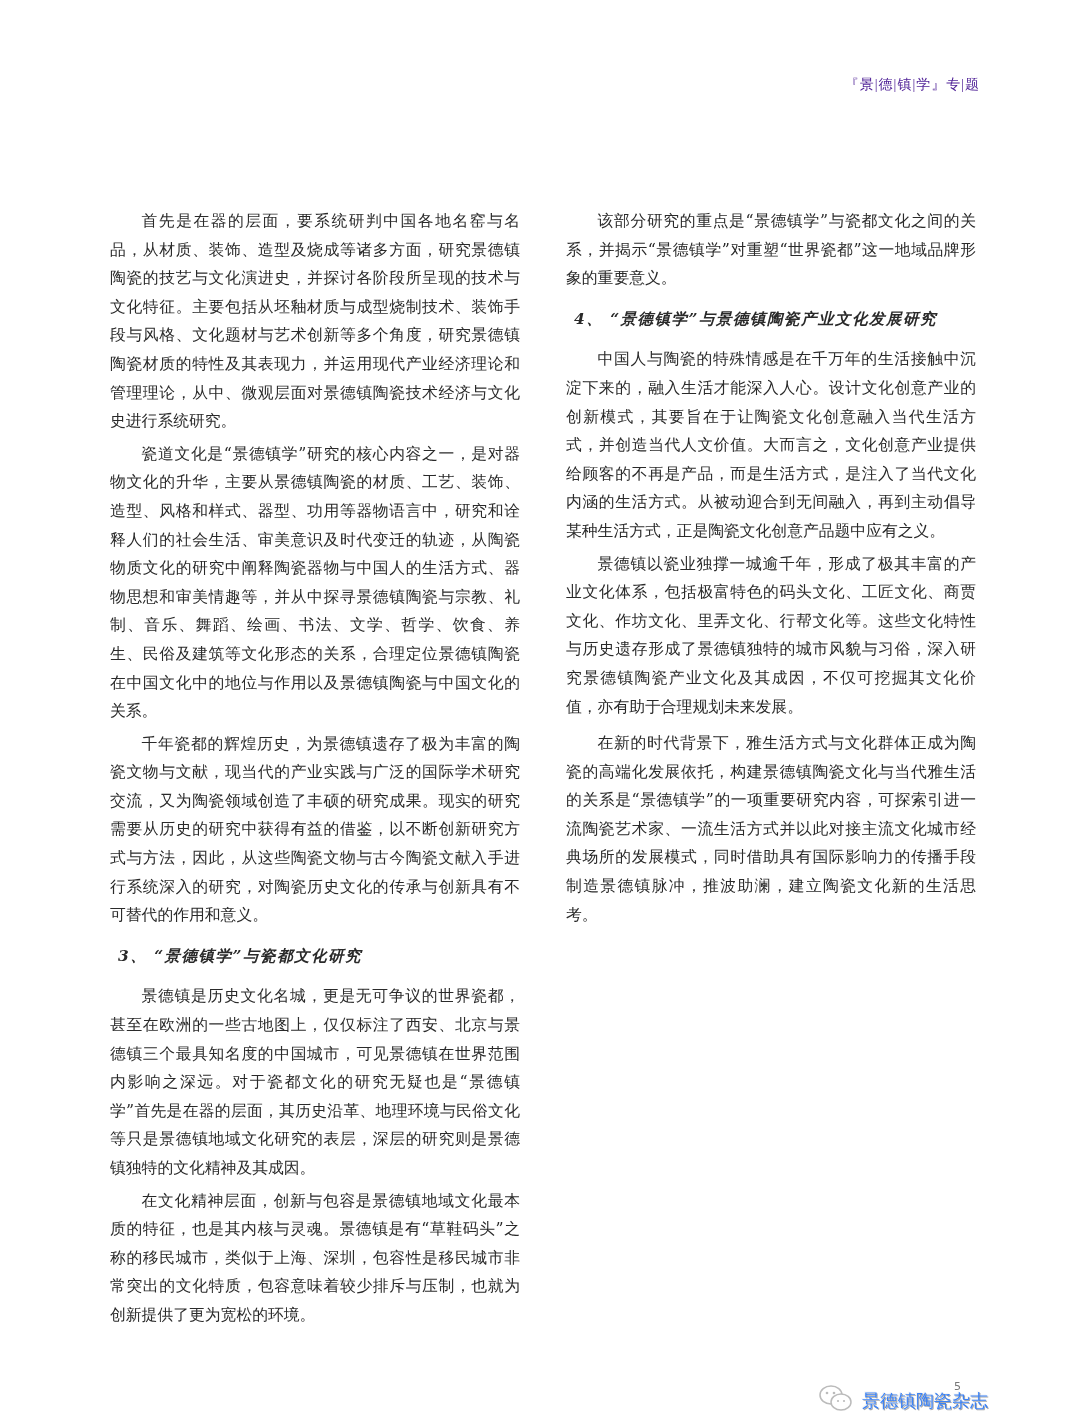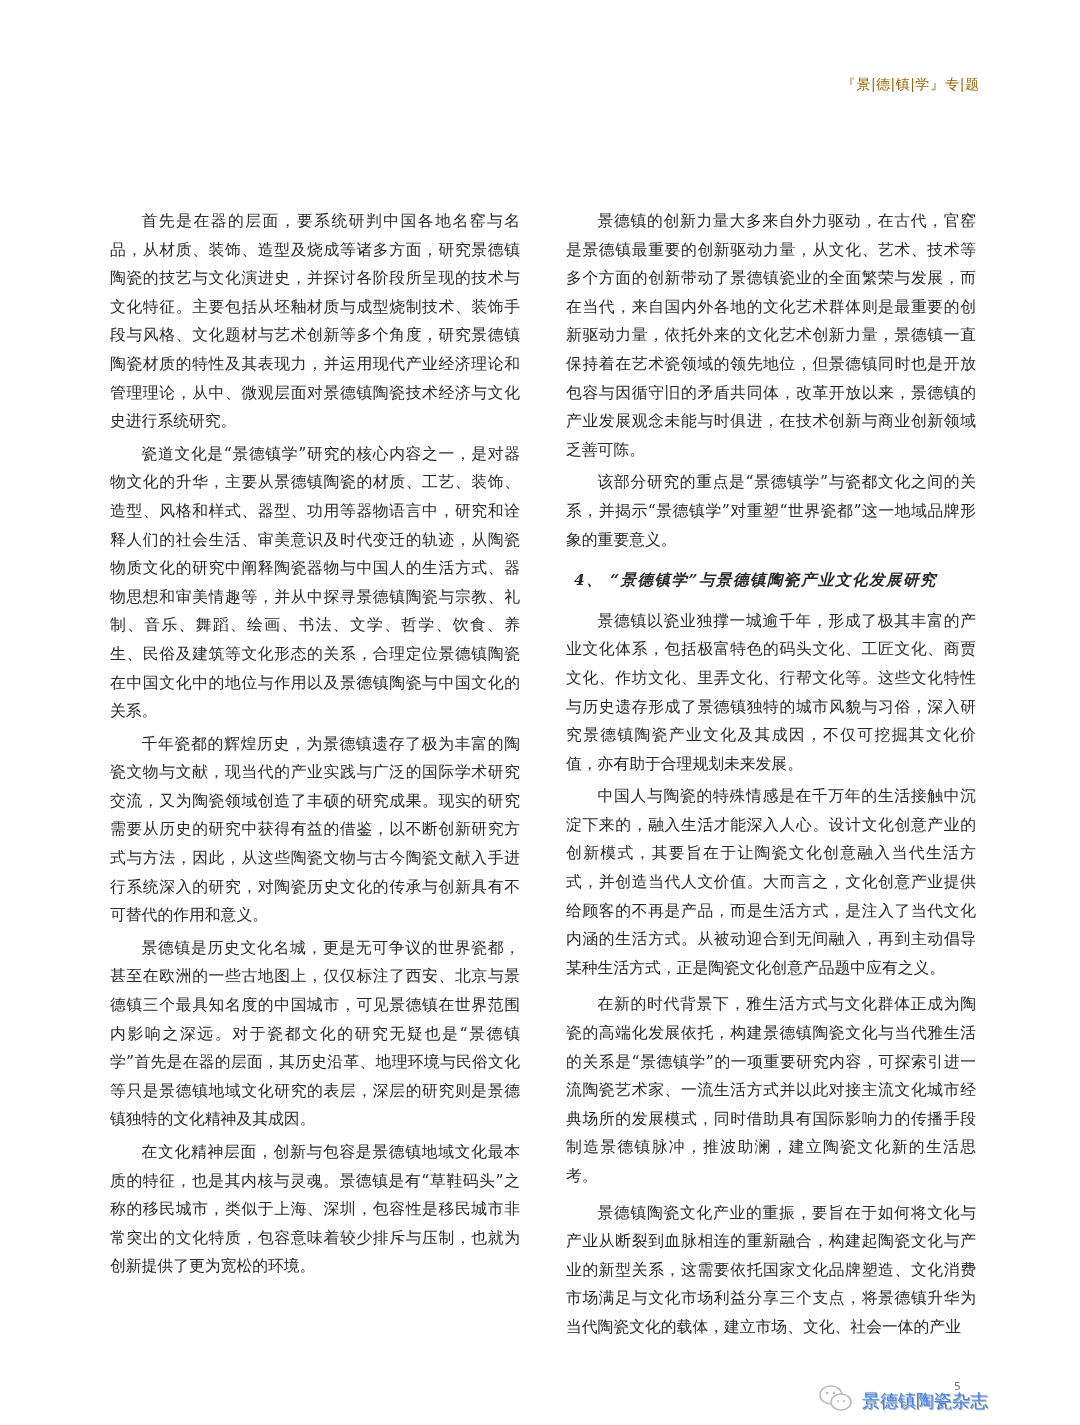--- a/index.html
+++ b/index.html
@@ -9,8 +9,8 @@
   }
   .header {
     position: absolute; top: 76px; right: 100px;
-    font-family: Liberation Sans, sans-serif;
-    font-size: 14px; color: #a16207; letter-spacing: 1px;
+    font-family: Liberation Serif, serif;
+    font-size: 14px; color: #4c1d95; letter-spacing: 1px;
   }
   .column {
     position: absolute; top: 203px; width: 418px;

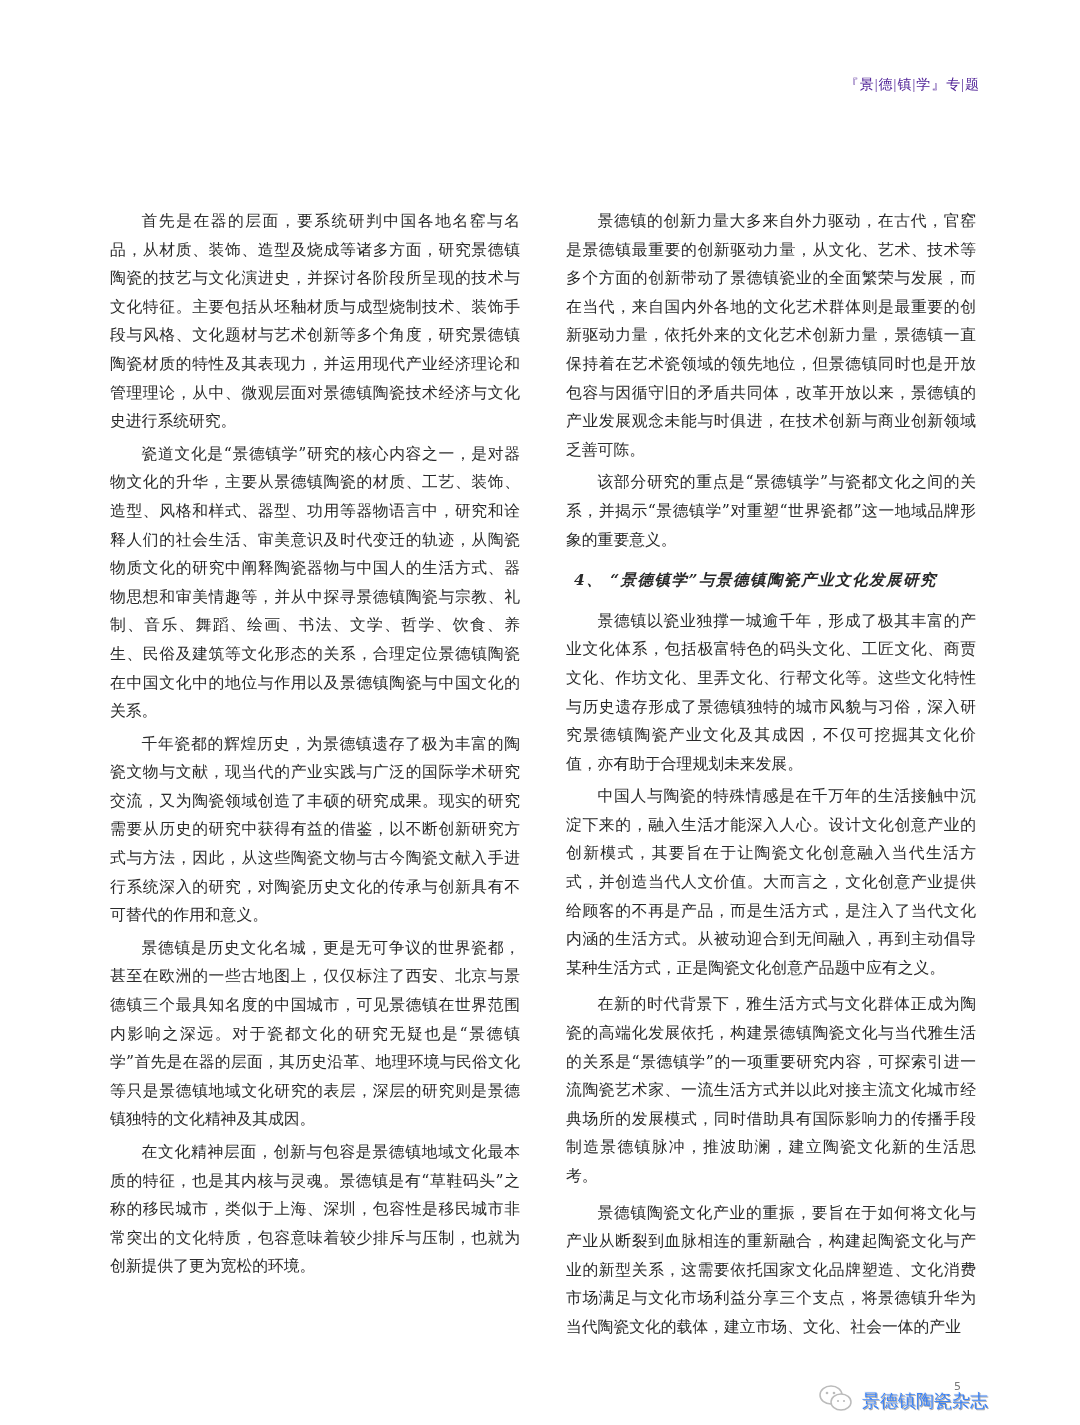--- a/index.html
+++ b/index.html
@@ -51,7 +51,6 @@
 </div>
 
 <div class="column col-right">
-  <p class="para">景德镇的创新力量大多来自外力驱动，在古代，官窑是景德镇最重要的创新驱动力量，从文化、艺术、技术等多个方面的创新带动了景德镇瓷业的全面繁荣与发展，而在当代，来自国内外各地的文化艺术群体则是最重要的创新驱动力量，依托外来的文化艺术创新力量，景德镇一直保持着在艺术瓷领域的领先地位，但景德镇同时也是开放包容与因循守旧的矛盾共同体，改革开放以来，景德镇的产业发展观念未能与时俱进，在技术创新与商业创新领域乏善可陈。</p>
   <p class="para">该部分研究的重点是“景德镇学”与瓷都文化之间的关系，并揭示“景德镇学”对重塑“世界瓷都”这一地域品牌形象的重要意义。</p>
   <p class="heading">4、 “景德镇学”与景德镇陶瓷产业文化发展研究</p>
   <p class="para">景德镇以瓷业独撑一城逾千年，形成了极其丰富的产业文化体系，包括极富特色的码头文化、工匠文化、商贾文化、作坊文化、里弄文化、行帮文化等。这些文化特性与历史遗存形成了景德镇独特的城市风貌与习俗，深入研究景德镇陶瓷产业文化及其成因，不仅可挖掘其文化价值，亦有助于合理规划未来发展。</p>

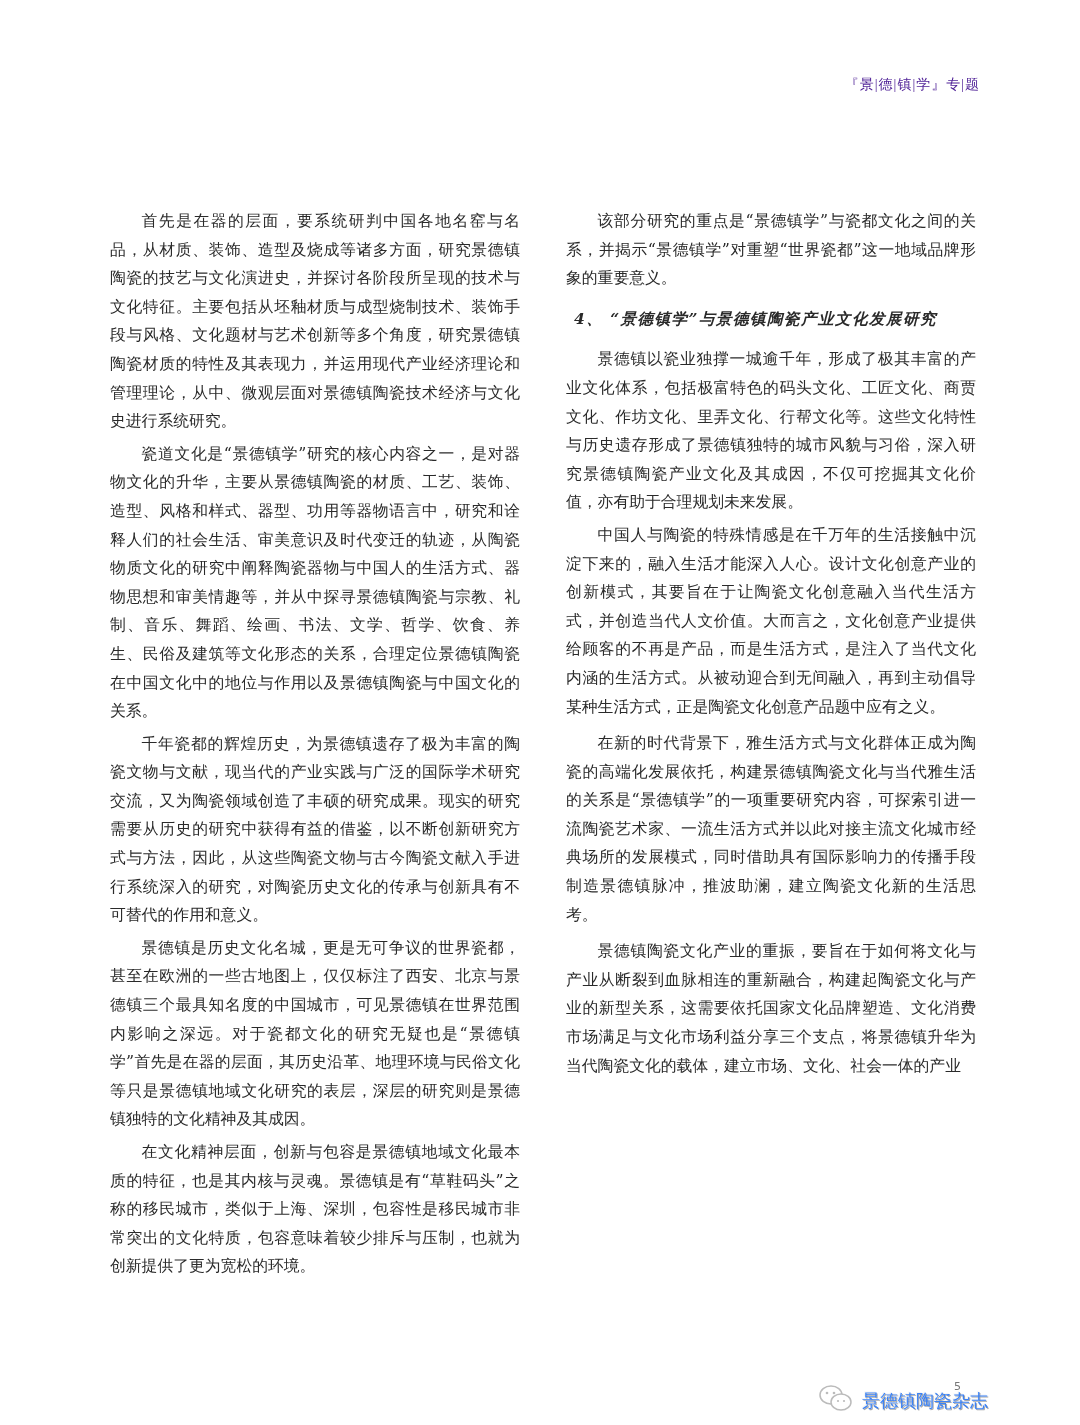--- a/index.html
+++ b/index.html
@@ -53,8 +53,8 @@
 <div class="column col-right">
   <p class="para">该部分研究的重点是“景德镇学”与瓷都文化之间的关系，并揭示“景德镇学”对重塑“世界瓷都”这一地域品牌形象的重要意义。</p>
   <p class="heading">4、 “景德镇学”与景德镇陶瓷产业文化发展研究</p>
+  <p class="para">中国人与陶瓷的特殊情感是在千万年的生活接触中沉淀下来的，融入生活才能深入人心。设计文化创意产业的创新模式，其要旨在于让陶瓷文化创意融入当代生活方式，并创造当代人文价值。大而言之，文化创意产业提供给顾客的不再是产品，而是生活方式，是注入了当代文化内涵的生活方式。从被动迎合到无间融入，再到主动倡导某种生活方式，正是陶瓷文化创意产品题中应有之义。</p>
   <p class="para">景德镇以瓷业独撑一城逾千年，形成了极其丰富的产业文化体系，包括极富特色的码头文化、工匠文化、商贾文化、作坊文化、里弄文化、行帮文化等。这些文化特性与历史遗存形成了景德镇独特的城市风貌与习俗，深入研究景德镇陶瓷产业文化及其成因，不仅可挖掘其文化价值，亦有助于合理规划未来发展。</p>
-  <p class="para">中国人与陶瓷的特殊情感是在千万年的生活接触中沉淀下来的，融入生活才能深入人心。设计文化创意产业的创新模式，其要旨在于让陶瓷文化创意融入当代生活方式，并创造当代人文价值。大而言之，文化创意产业提供给顾客的不再是产品，而是生活方式，是注入了当代文化内涵的生活方式。从被动迎合到无间融入，再到主动倡导某种生活方式，正是陶瓷文化创意产品题中应有之义。</p>
   <p class="para spaced">在新的时代背景下，雅生活方式与文化群体正成为陶瓷的高端化发展依托，构建景德镇陶瓷文化与当代雅生活的关系是“景德镇学”的一项重要研究内容，可探索引进一流陶瓷艺术家、一流生活方式并以此对接主流文化城市经典场所的发展模式，同时借助具有国际影响力的传播手段制造景德镇脉冲，推波助澜，建立陶瓷文化新的生活思考。</p>
   <p class="para spaced">景德镇陶瓷文化产业的重振，要旨在于如何将文化与产业从断裂到血脉相连的重新融合，构建起陶瓷文化与产业的新型关系，这需要依托国家文化品牌塑造、文化消费市场满足与文化市场利益分享三个支点，将景德镇升华为当代陶瓷文化的载体，建立市场、文化、社会一体的产业</p>
 </div>

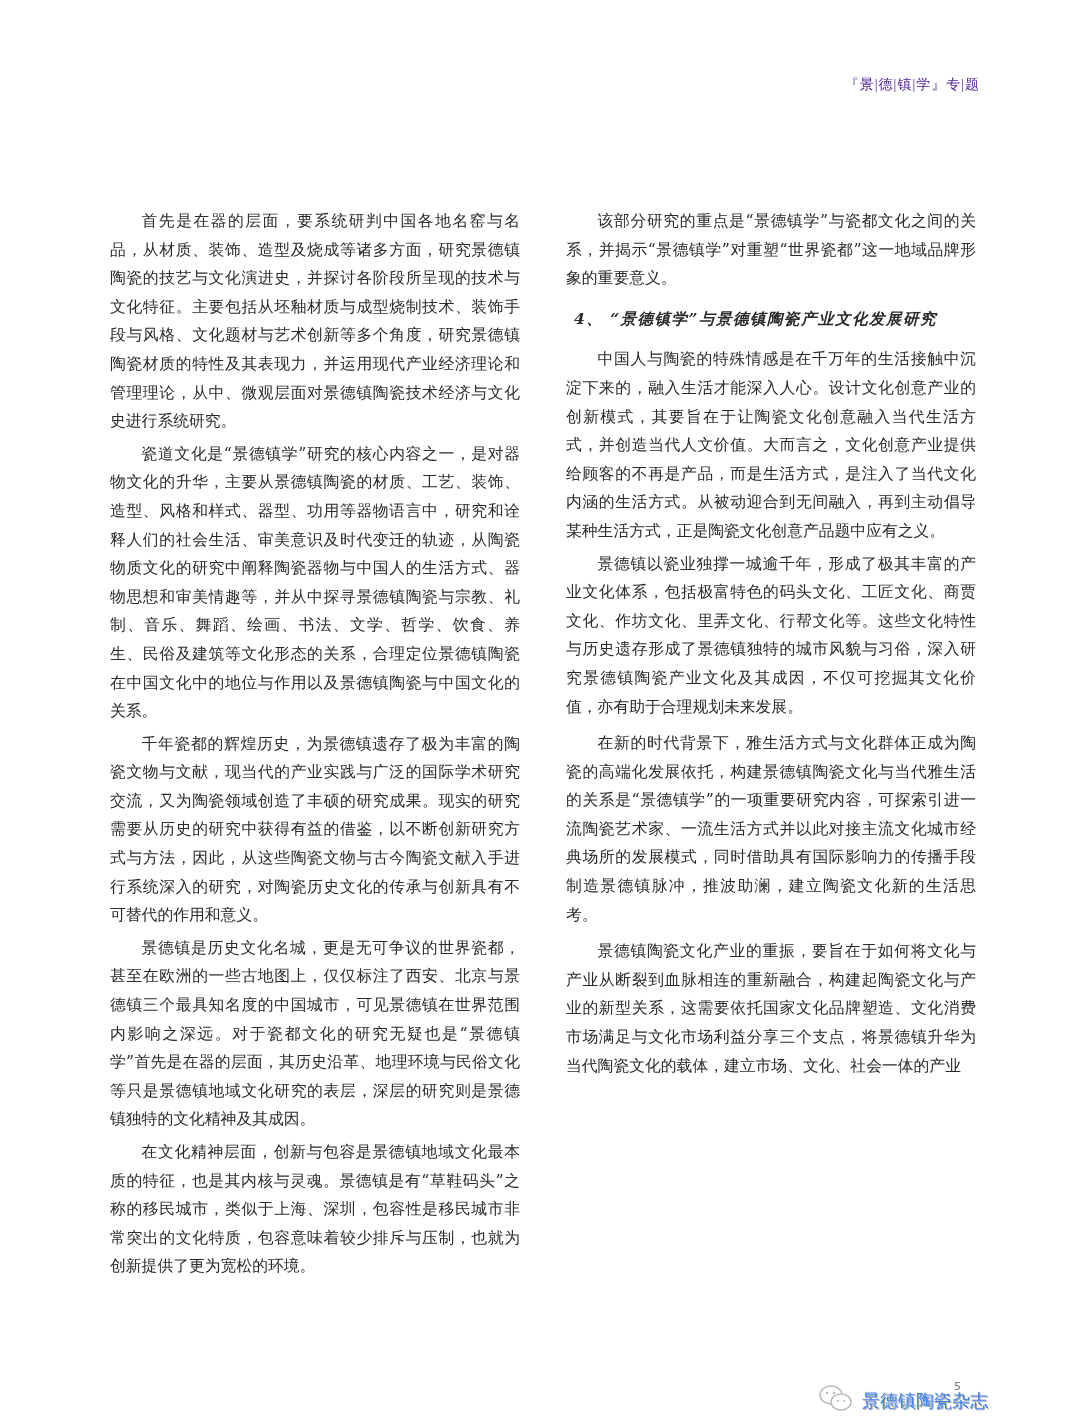--- a/index.html
+++ b/index.html
@@ -46,6 +46,7 @@
   <p class="para">首先是在器的层面，要系统研判中国各地名窑与名品，从材质、装饰、造型及烧成等诸多方面，研究景德镇陶瓷的技艺与文化演进史，并探讨各阶段所呈现的技术与文化特征。主要包括从坯釉材质与成型烧制技术、装饰手段与风格、文化题材与艺术创新等多个角度，研究景德镇陶瓷材质的特性及其表现力，并运用现代产业经济理论和管理理论，从中、微观层面对景德镇陶瓷技术经济与文化史进行系统研究。</p>
   <p class="para">瓷道文化是“景德镇学”研究的核心内容之一，是对器物文化的升华，主要从景德镇陶瓷的材质、工艺、装饰、造型、风格和样式、器型、功用等器物语言中，研究和诠释人们的社会生活、审美意识及时代变迁的轨迹，从陶瓷物质文化的研究中阐释陶瓷器物与中国人的生活方式、器物思想和审美情趣等，并从中探寻景德镇陶瓷与宗教、礼制、音乐、舞蹈、绘画、书法、文学、哲学、饮食、养生、民俗及建筑等文化形态的关系，合理定位景德镇陶瓷在中国文化中的地位与作用以及景德镇陶瓷与中国文化的关系。</p>
   <p class="para">千年瓷都的辉煌历史，为景德镇遗存了极为丰富的陶瓷文物与文献，现当代的产业实践与广泛的国际学术研究交流，又为陶瓷领域创造了丰硕的研究成果。现实的研究需要从历史的研究中获得有益的借鉴，以不断创新研究方式与方法，因此，从这些陶瓷文物与古今陶瓷文献入手进行系统深入的研究，对陶瓷历史文化的传承与创新具有不可替代的作用和意义。</p>
+  <p class="heading">3、 “景德镇学”与瓷都文化研究</p>
   <p class="para">景德镇是历史文化名城，更是无可争议的世界瓷都，甚至在欧洲的一些古地图上，仅仅标注了西安、北京与景德镇三个最具知名度的中国城市，可见景德镇在世界范围内影响之深远。对于瓷都文化的研究无疑也是“景德镇学”首先是在器的层面，其历史沿革、地理环境与民俗文化等只是景德镇地域文化研究的表层，深层的研究则是景德镇独特的文化精神及其成因。</p>
   <p class="para">在文化精神层面，创新与包容是景德镇地域文化最本质的特征，也是其内核与灵魂。景德镇是有“草鞋码头”之称的移民城市，类似于上海、深圳，包容性是移民城市非常突出的文化特质，包容意味着较少排斥与压制，也就为创新提供了更为宽松的环境。</p>
 </div>

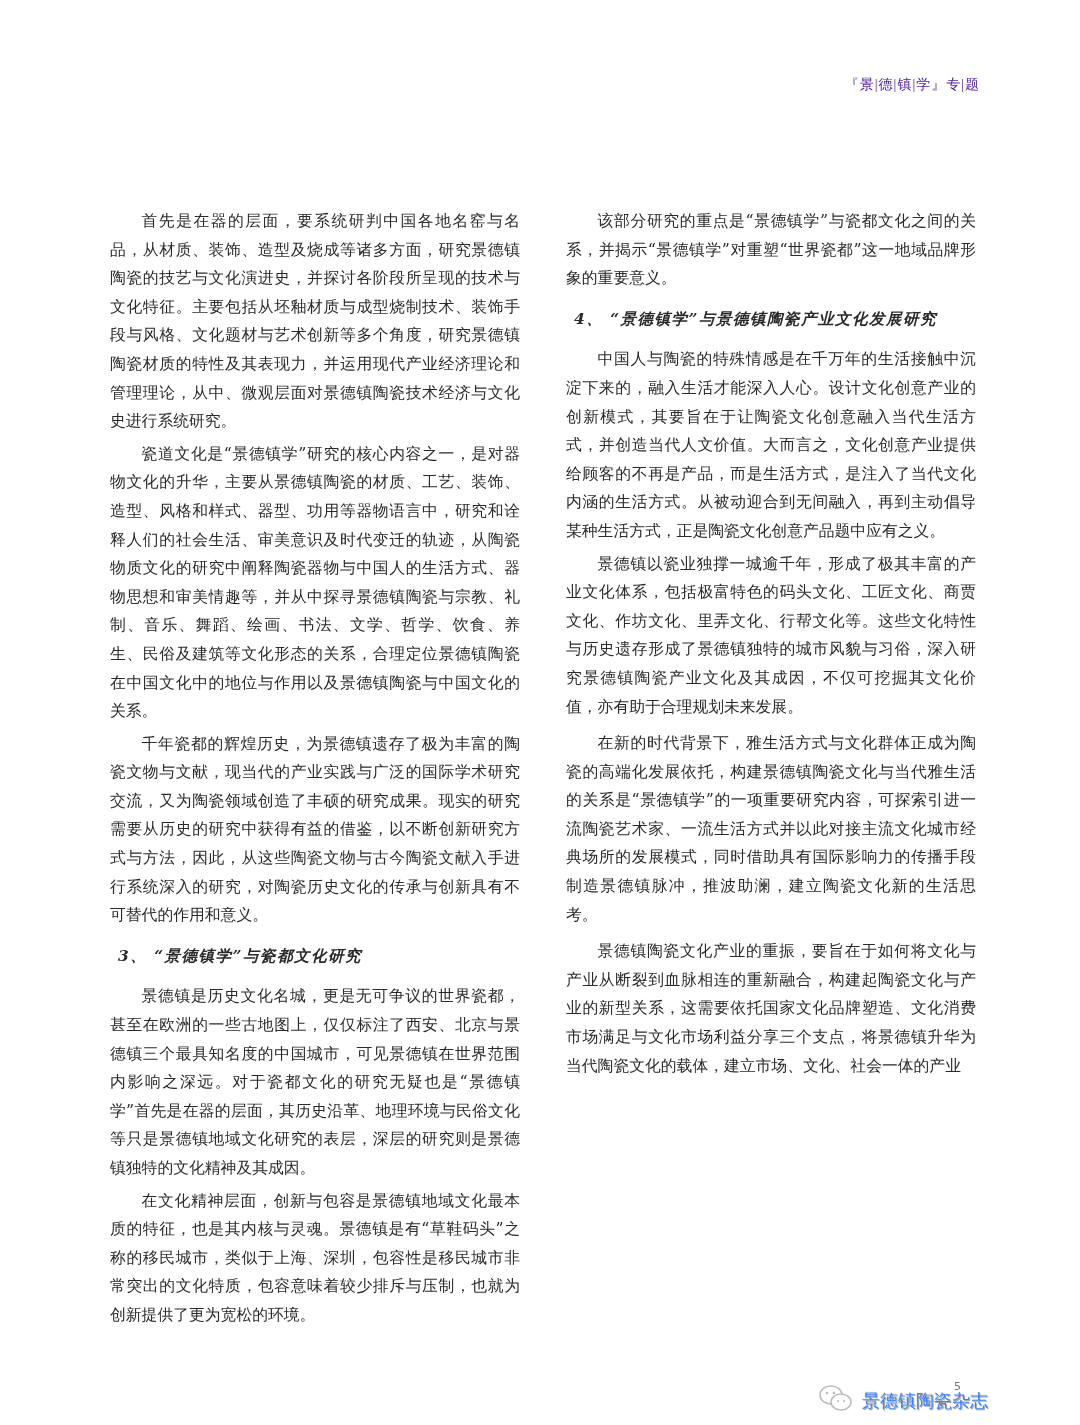--- a/index.html
+++ b/index.html
@@ -57,7 +57,6 @@
   <p class="para">中国人与陶瓷的特殊情感是在千万年的生活接触中沉淀下来的，融入生活才能深入人心。设计文化创意产业的创新模式，其要旨在于让陶瓷文化创意融入当代生活方式，并创造当代人文价值。大而言之，文化创意产业提供给顾客的不再是产品，而是生活方式，是注入了当代文化内涵的生活方式。从被动迎合到无间融入，再到主动倡导某种生活方式，正是陶瓷文化创意产品题中应有之义。</p>
   <p class="para">景德镇以瓷业独撑一城逾千年，形成了极其丰富的产业文化体系，包括极富特色的码头文化、工匠文化、商贾文化、作坊文化、里弄文化、行帮文化等。这些文化特性与历史遗存形成了景德镇独特的城市风貌与习俗，深入研究景德镇陶瓷产业文化及其成因，不仅可挖掘其文化价值，亦有助于合理规划未来发展。</p>
   <p class="para spaced">在新的时代背景下，雅生活方式与文化群体正成为陶瓷的高端化发展依托，构建景德镇陶瓷文化与当代雅生活的关系是“景德镇学”的一项重要研究内容，可探索引进一流陶瓷艺术家、一流生活方式并以此对接主流文化城市经典场所的发展模式，同时借助具有国际影响力的传播手段制造景德镇脉冲，推波助澜，建立陶瓷文化新的生活思考。</p>
-  <p class="para spaced">景德镇陶瓷文化产业的重振，要旨在于如何将文化与产业从断裂到血脉相连的重新融合，构建起陶瓷文化与产业的新型关系，这需要依托国家文化品牌塑造、文化消费市场满足与文化市场利益分享三个支点，将景德镇升华为当代陶瓷文化的载体，建立市场、文化、社会一体的产业</p>
 </div>
 
 <div class="page-num">5</div>

